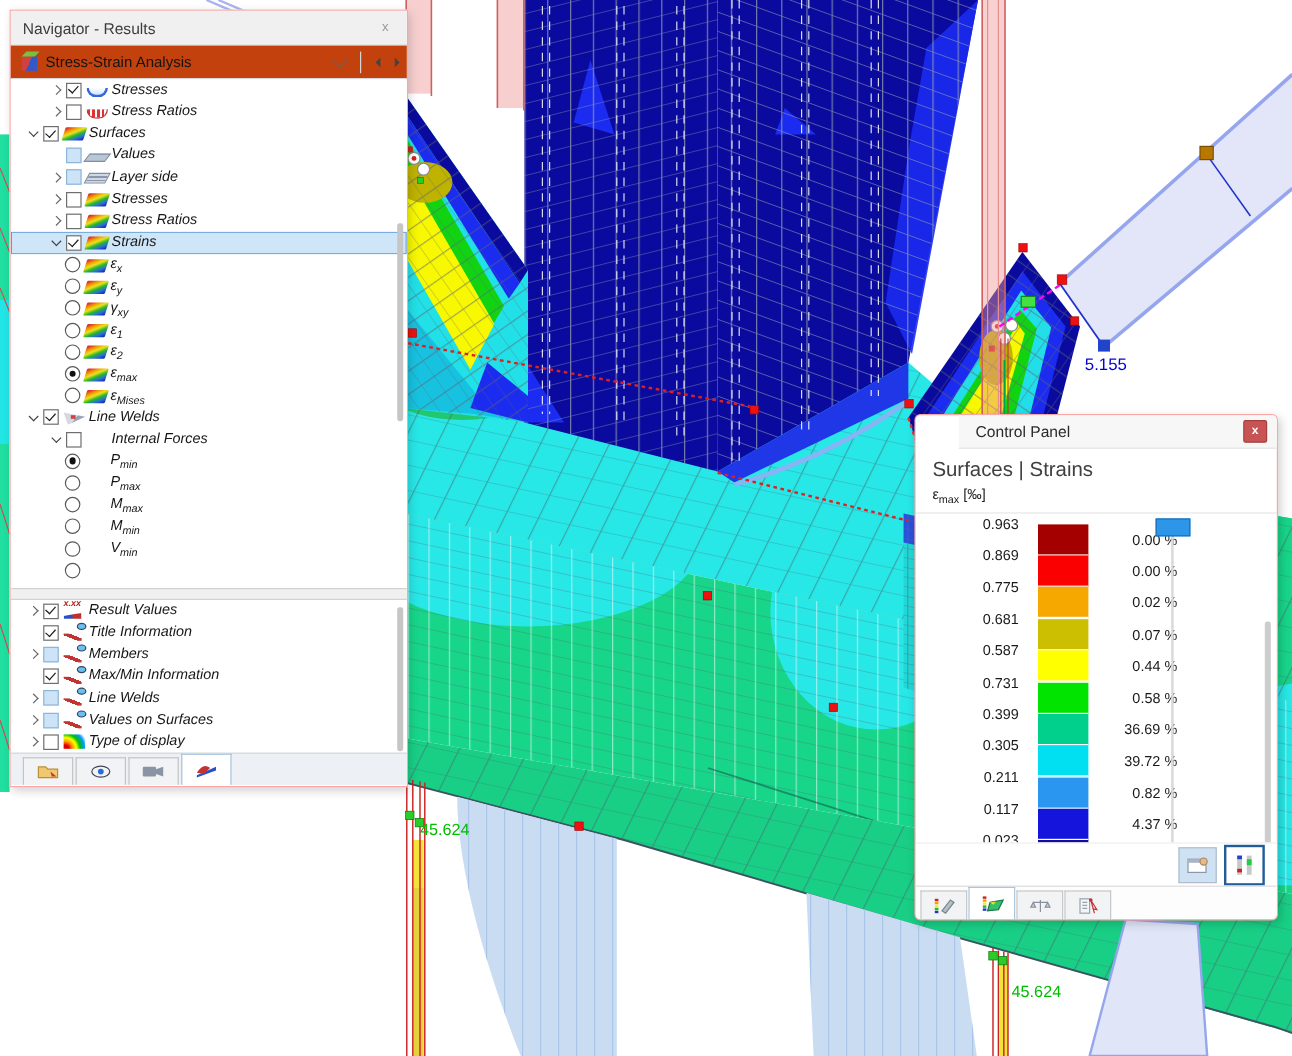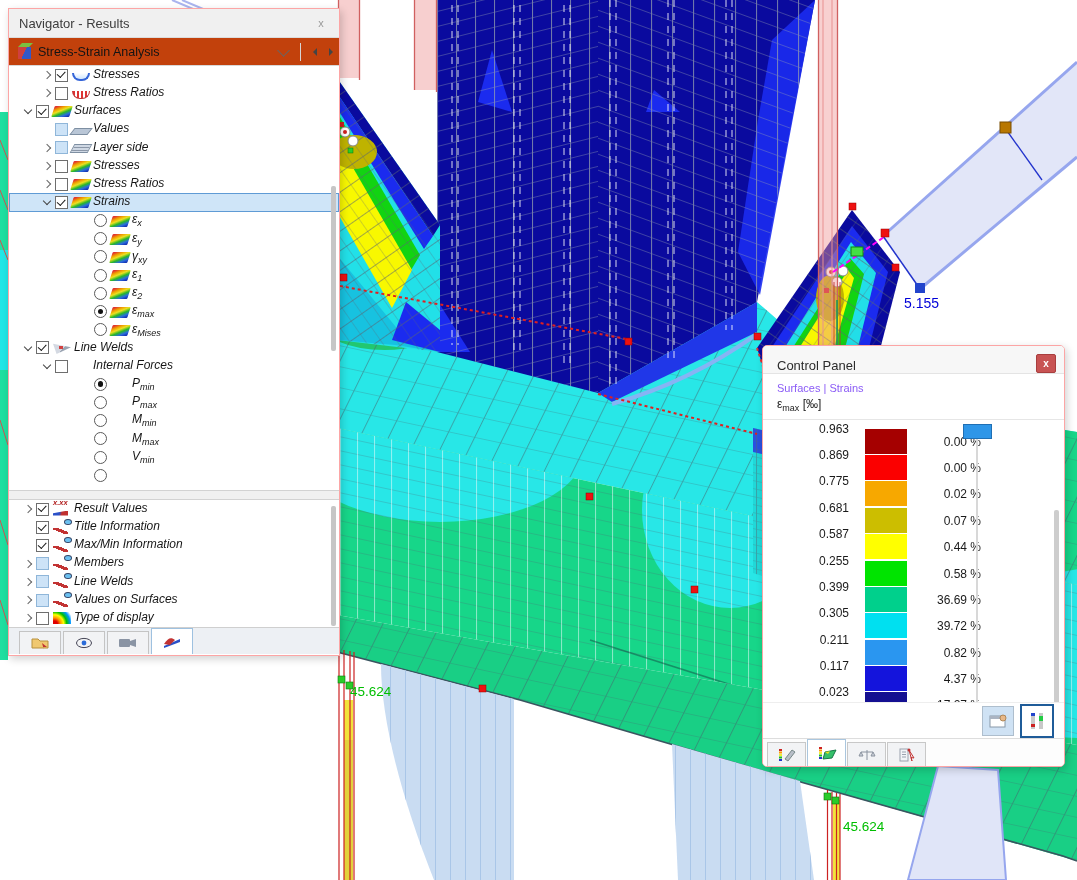--- a/index.html
+++ b/index.html
@@ -29,7 +29,7 @@
   .tree-div{height:8px;background:#f0f0f0;border-top:1px solid #d2d2d2;border-bottom:1px solid #d2d2d2;}
   .trow{display:flex;align-items:center;height:18.2px;position:relative;}
   .trow.sel{background:#cfe5f8;box-shadow:inset 0 0 0 1px #5f9bd5;}
-  .ind0{padding-left:12px;} .ind1{padding-left:31px;} .ind2{padding-left:70px;}
+  .ind0{padding-left:12px;} .ind1{padding-left:31px;} .ind2{padding-left:30px;}
   .exp{width:15px;flex:0 0 15px;height:12px;position:relative;}
   .exp-r::before{content:"";position:absolute;left:4px;top:3px;width:5px;height:5px;border-right:1.4px solid #666;border-bottom:1.4px solid #666;transform:rotate(-45deg);}
   .exp-v::before{content:"";position:absolute;left:4px;top:2px;width:5px;height:5px;border-right:1.4px solid #444;border-bottom:1.4px solid #444;transform:rotate(45deg);}

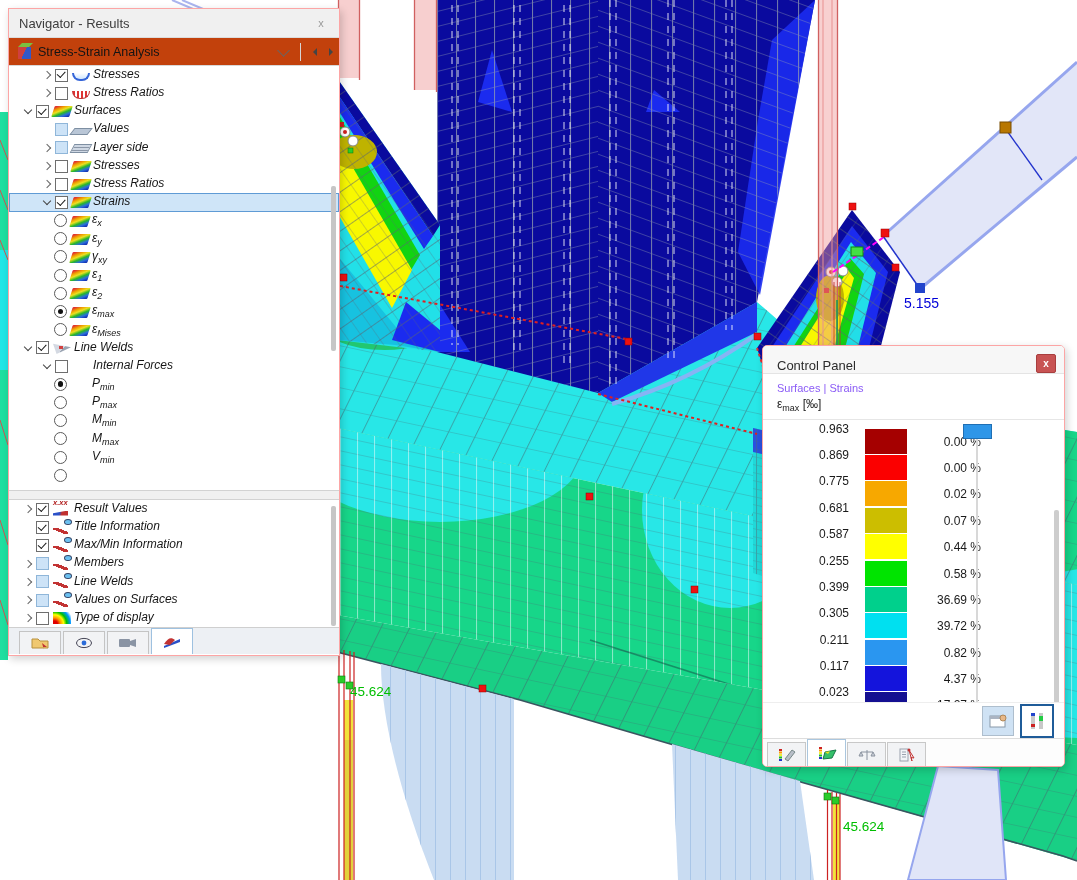--- a/index.html
+++ b/index.html
@@ -66,7 +66,7 @@
 
   
   #control{left:762px;top:345px;width:301px;height:420px;border-radius:5px;overflow:hidden;}
-  .cp-title{height:27px;display:flex;align-items:flex-end;padding:0 8px 0 14px;background:#f7f7f7;border-bottom:1px solid #e4e4e4;font-size:13px;color:#2b2b2b;}
+  .cp-title{height:27px;display:flex;align-items:center;padding:0 8px 0 14px;background:#f7f7f7;border-bottom:1px solid #e4e4e4;font-size:13px;color:#2b2b2b;margin-left:36px;}
   .cp-title .t{flex:1;}
   .cp-close{width:18px;height:17px;background:#c85353;border:1px solid #a83e3e;border-radius:2px;color:#fff;font-size:10px;font-weight:bold;
     display:flex;align-items:center;justify-content:center;}

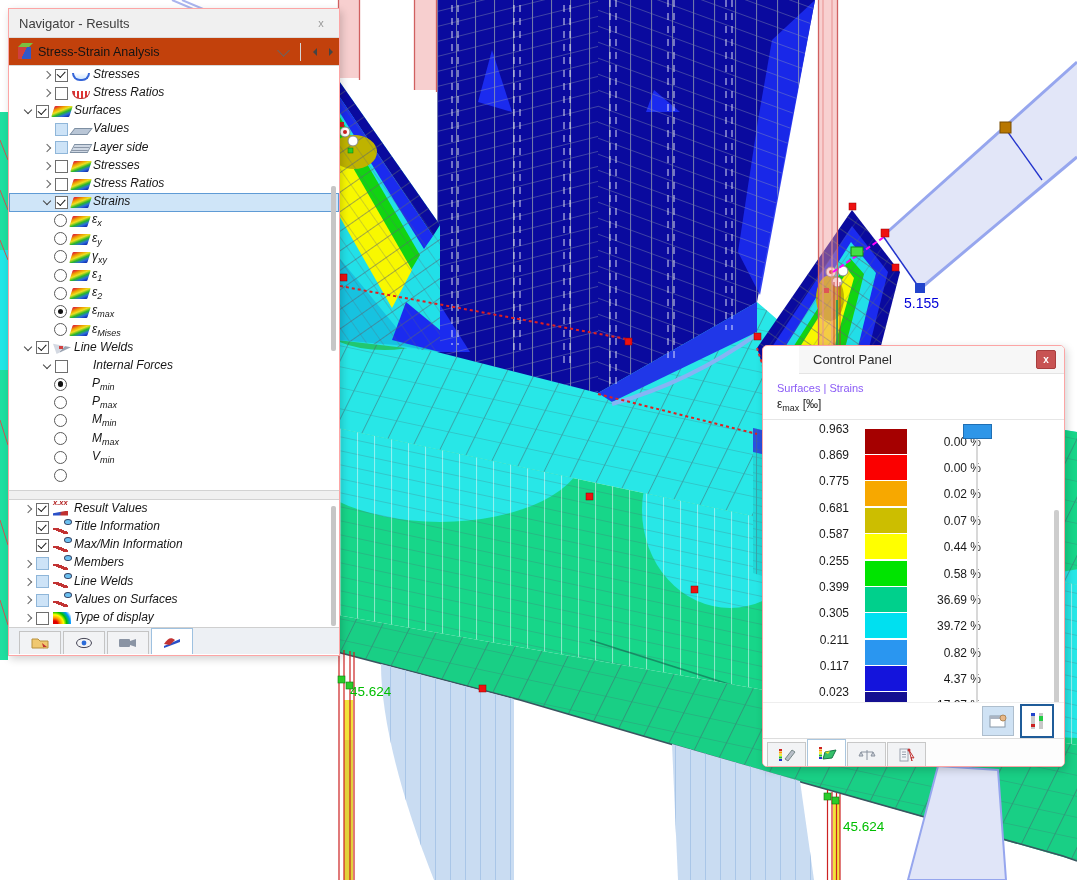--- a/index.html
+++ b/index.html
@@ -71,7 +71,7 @@
   .cp-close{width:18px;height:17px;background:#c85353;border:1px solid #a83e3e;border-radius:2px;color:#fff;font-size:10px;font-weight:bold;
     display:flex;align-items:center;justify-content:center;}
   .cp-head{padding:8px 14px 6px 14px;border-bottom:1px solid #e6e6e6;}
-  .cp-sub{font-size:11px;color:#8b5cf6;}
+  .cp-sub{font-size:17px;color:#404040;}
   .cp-qty{font-size:12px;color:#222;margin-top:3px;}
   .cp-qty sub{font-size:9px;}
   #legend{position:relative;height:292px;overflow:hidden;padding-top:8px;}

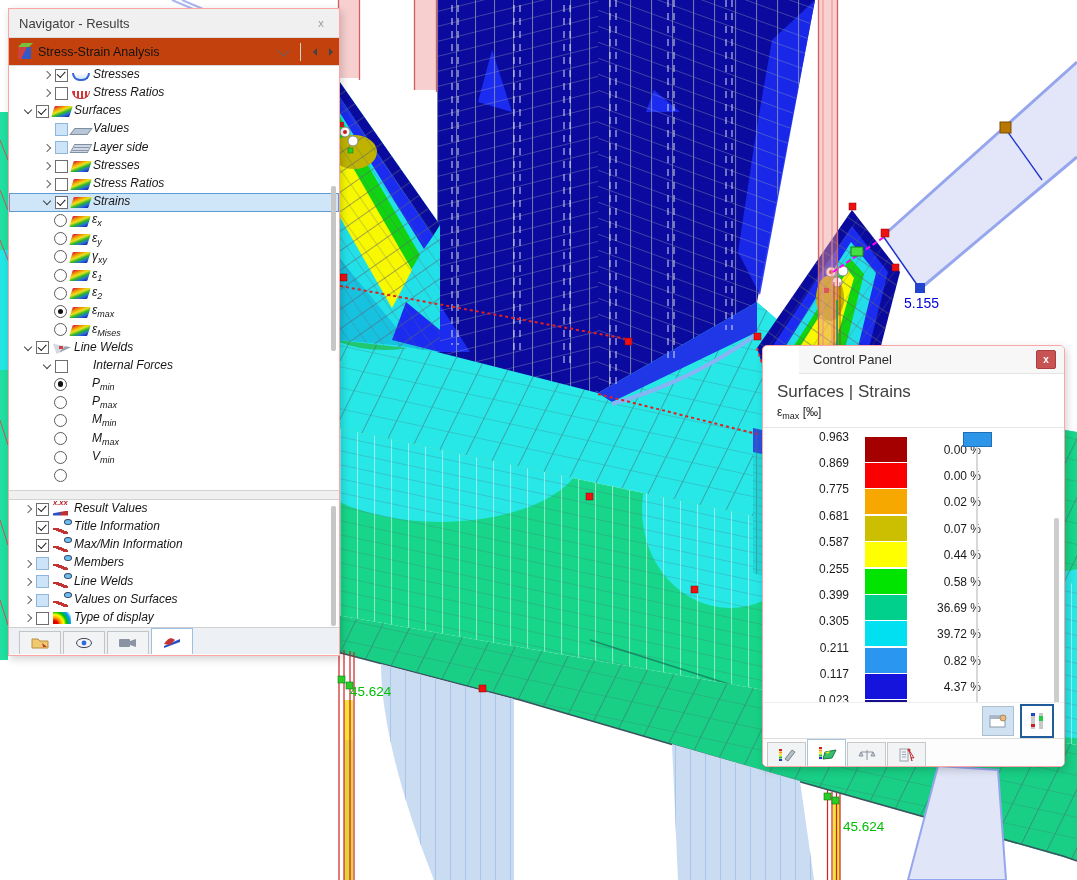--- a/index.html
+++ b/index.html
@@ -466,15 +466,15 @@
             <span class="box rd"></span>
           </span>
     <span class="ticon ic-none"></span>
+    <span class="tlabel"><span class="lb">M</span><sub class="lsub">max</sub></span>
+  </div>
+        <div class="trow ind2">
+    <span class="exp"></span>
+    <span class="ctl">
+            <span class="box rd"></span>
+          </span>
+    <span class="ticon ic-none"></span>
     <span class="tlabel"><span class="lb">M</span><sub class="lsub">min</sub></span>
-  </div>
-        <div class="trow ind2">
-    <span class="exp"></span>
-    <span class="ctl">
-            <span class="box rd"></span>
-          </span>
-    <span class="ticon ic-none"></span>
-    <span class="tlabel"><span class="lb">M</span><sub class="lsub">max</sub></span>
   </div>
         <div class="trow ind2">
     <span class="exp"></span>

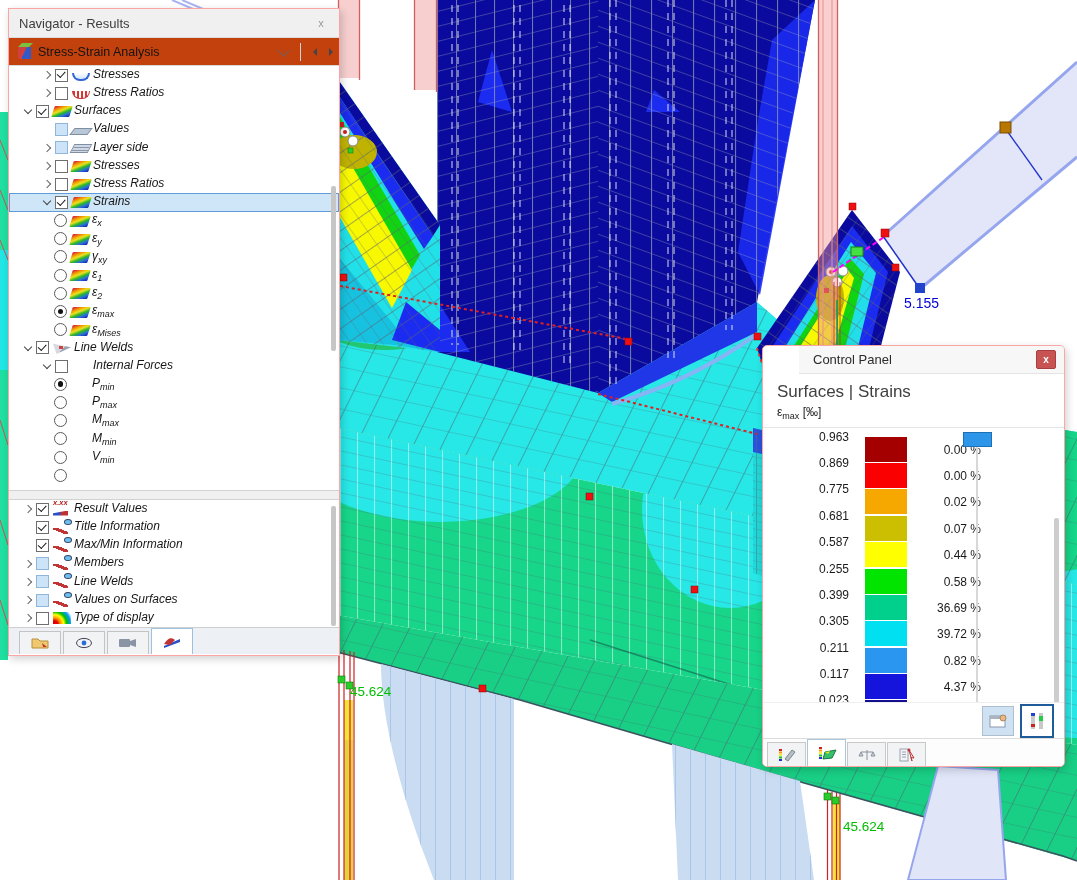--- a/index.html
+++ b/index.html
@@ -512,20 +512,20 @@
     <span class="tlabel"><span class="lb">Title Information</span><sub class="lsub"></sub></span>
   </div>
         <div class="trow ind0">
+    <span class="exp exp-r"></span>
+    <span class="ctl">
+            <span class="box cb cb-fill"></span>
+          </span>
+    <span class="ticon ic-eyeline"></span>
+    <span class="tlabel"><span class="lb">Members</span><sub class="lsub"></sub></span>
+  </div>
+        <div class="trow ind0">
     <span class="exp"></span>
     <span class="ctl">
             <span class="box cb cb-on"></span>
           </span>
     <span class="ticon ic-eyeline"></span>
     <span class="tlabel"><span class="lb">Max/Min Information</span><sub class="lsub"></sub></span>
-  </div>
-        <div class="trow ind0">
-    <span class="exp exp-r"></span>
-    <span class="ctl">
-            <span class="box cb cb-fill"></span>
-          </span>
-    <span class="ticon ic-eyeline"></span>
-    <span class="tlabel"><span class="lb">Members</span><sub class="lsub"></sub></span>
   </div>
         <div class="trow ind0">
     <span class="exp exp-r"></span>

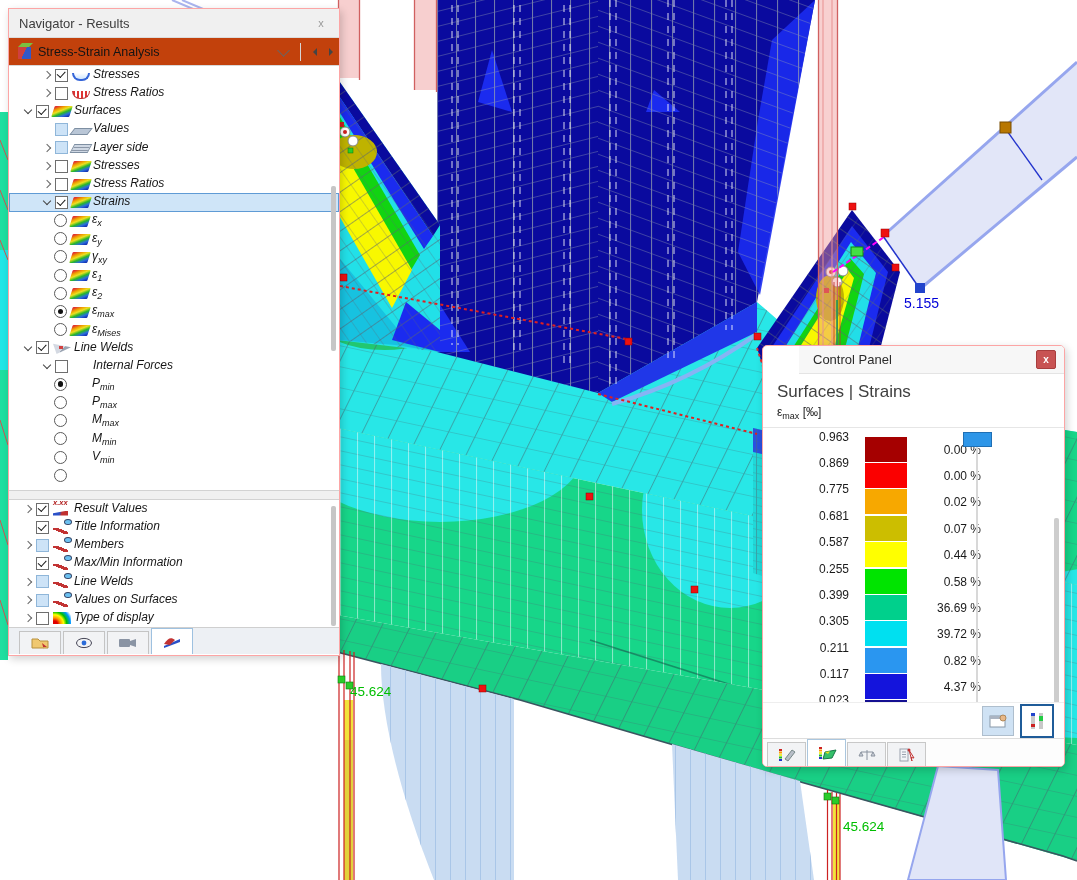--- a/index.html
+++ b/index.html
@@ -626,7 +626,7 @@
     <span class="lpct">0.44 %</span>
   </div>
         <div class="lrow">
-    <span class="lval">0.255</span>
+    <span class="lval">0.731</span>
     <span class="lband" style="background: rgb(0, 228, 0);"></span>
     <span class="lpct">0.58 %</span>
   </div>

